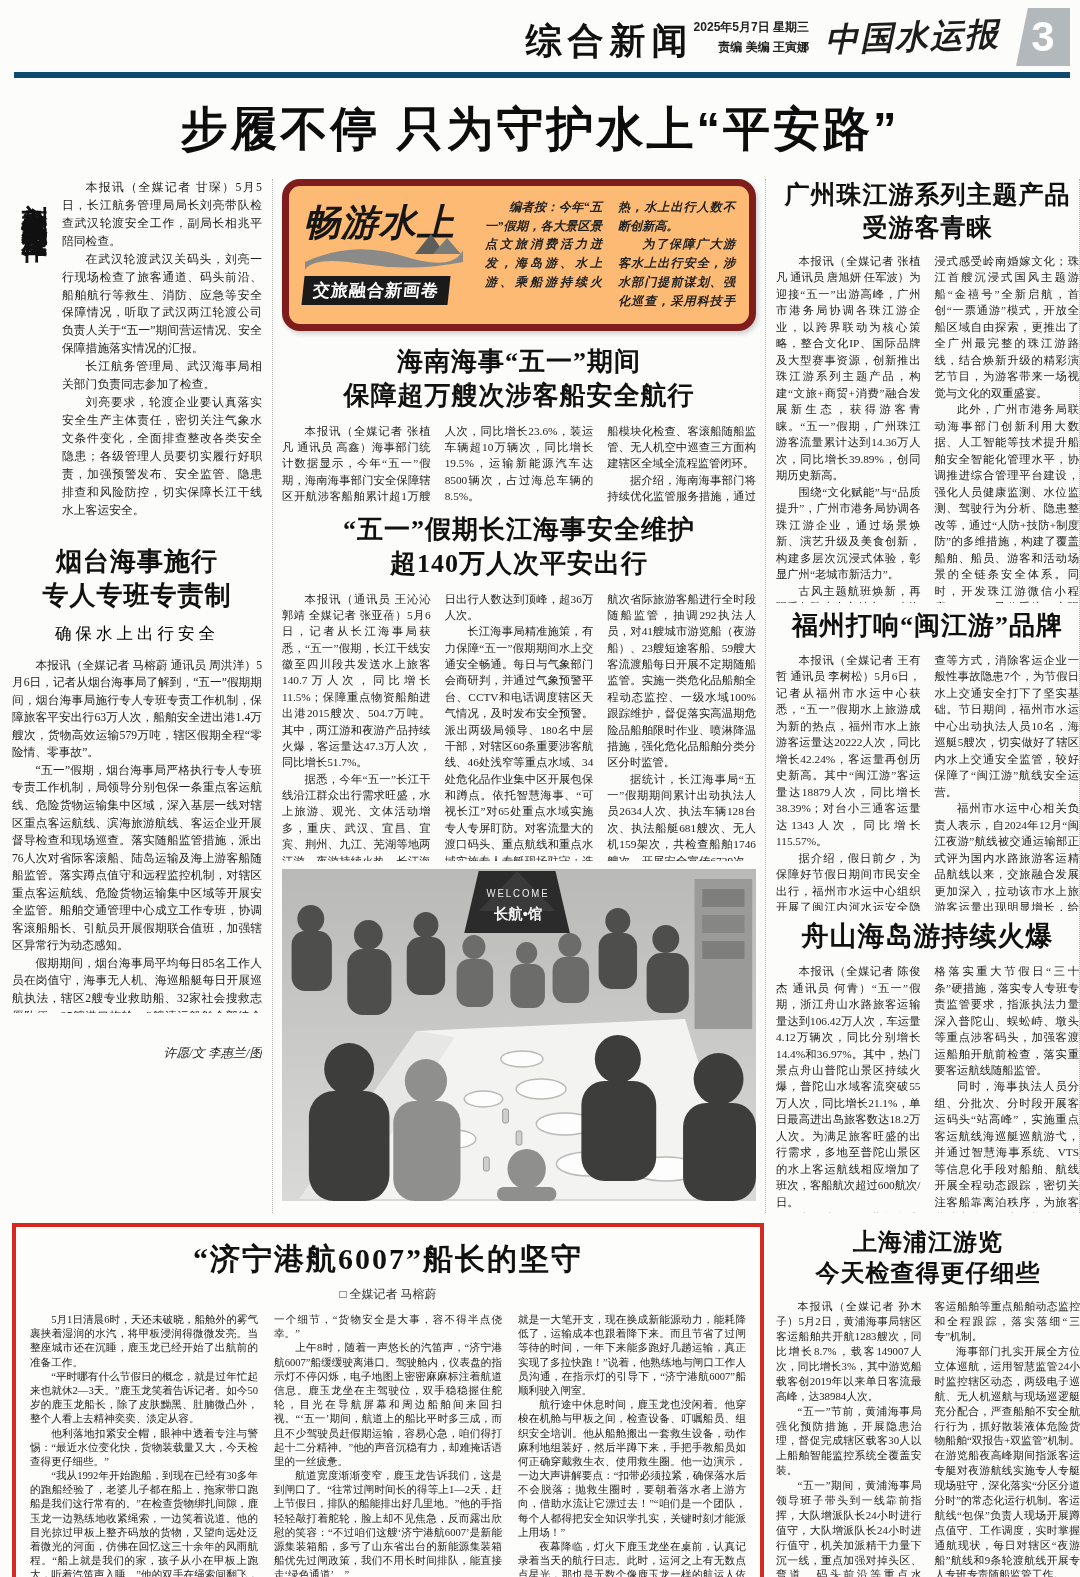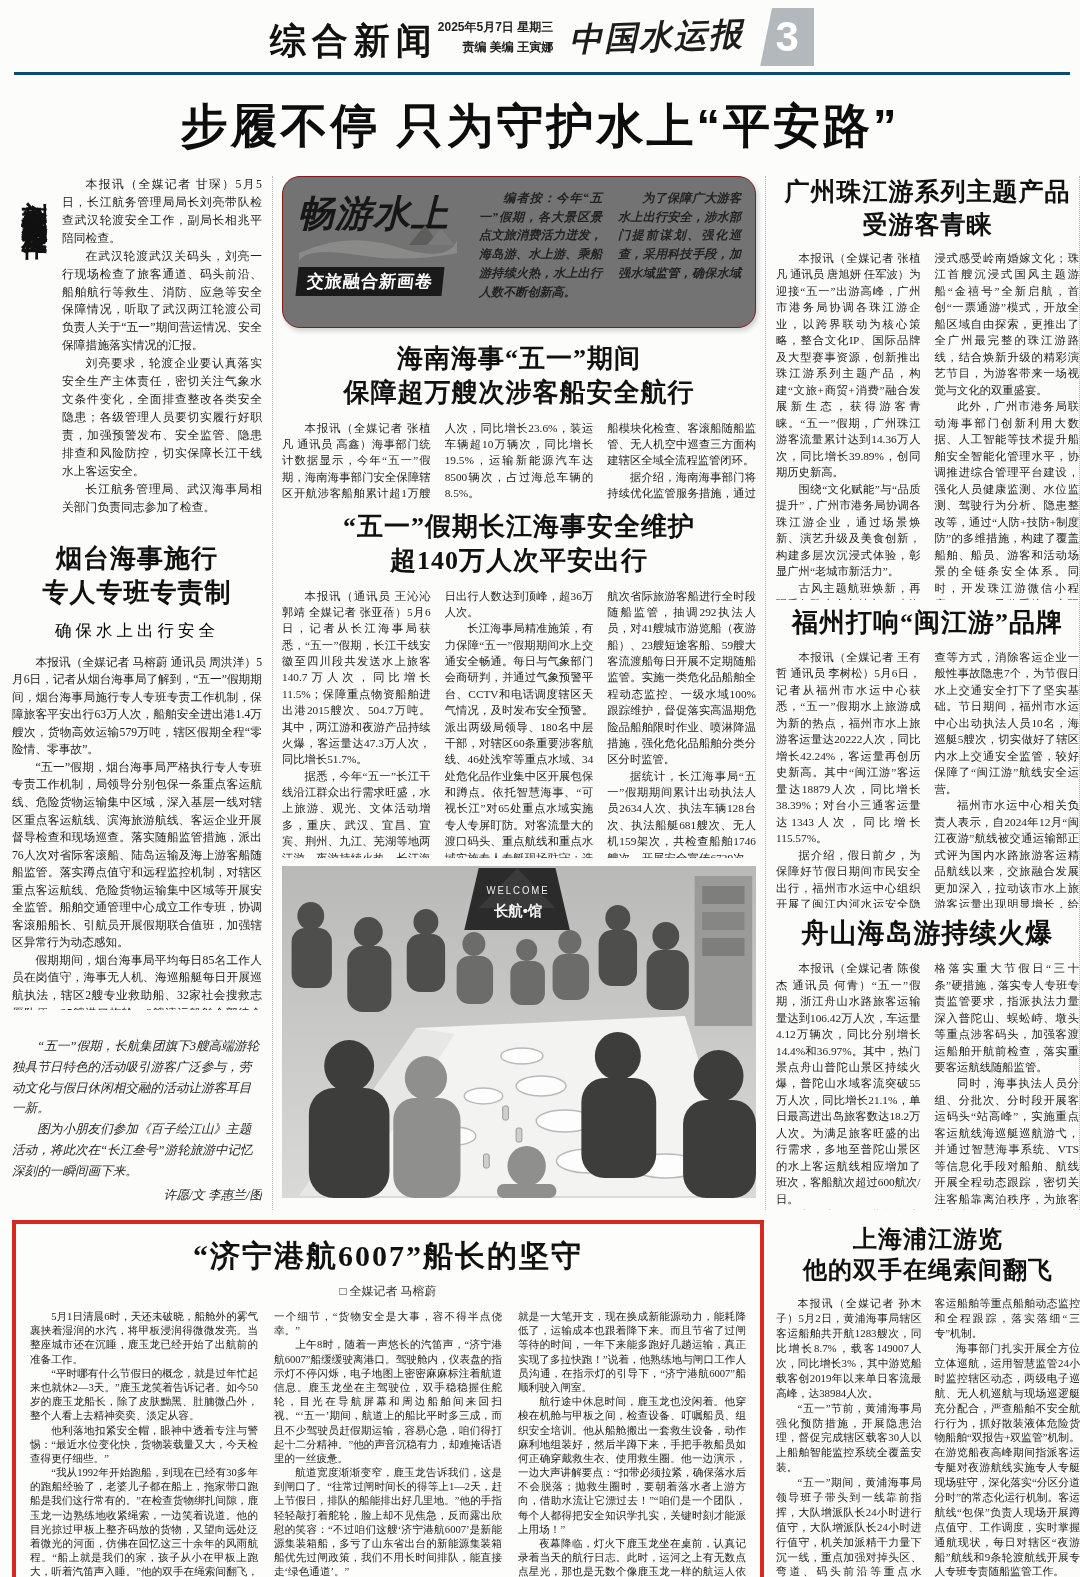--- a/index.html
+++ b/index.html
@@ -11,8 +11,8 @@
   }
   
   .header {
-    display:flex; align-items:flex-end; justify-content:center;
-    margin:8px 10px 0 14px; padding-bottom:6px; border-bottom:3px solid #0c4a6e;
+    display:flex; align-items:flex-end; justify-content:flex-end;
+    margin:8px 10px 0 14px; padding-bottom:6px; border-bottom:6px solid #0c4a6e;
   }
   .section-title {
     font-family:"Liberation Sans","DejaVu Sans",sans-serif;

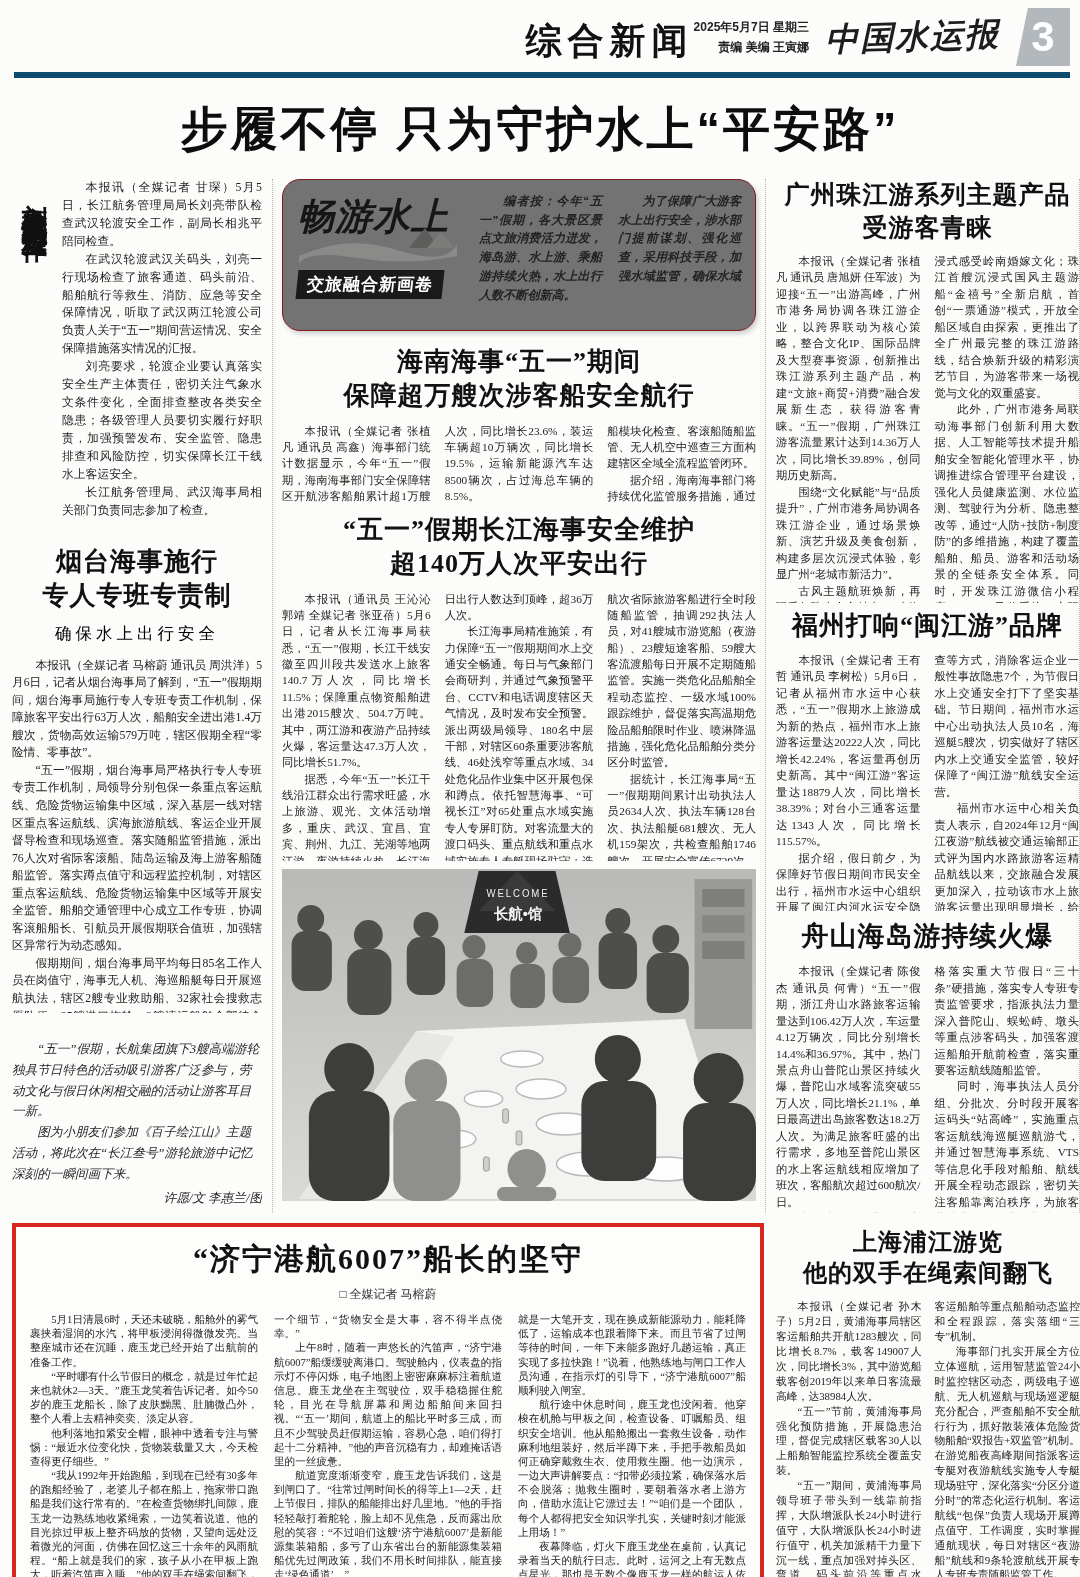--- a/index.html
+++ b/index.html
@@ -68,8 +68,8 @@
   .photo-caption .credit { text-align:right; font-style:italic; margin-top:4px; }
   
   .editor-box {
-    border:1px solid #7f1d1d; border-radius:18px; box-shadow:2px 3px 5px rgba(0,0,0,.18);
-    padding:12px 14px; display:flex; gap:14px; height:152px; background:#737373; overflow:hidden;
+    border:7px solid #7f1d1d; border-radius:18px; box-shadow:2px 3px 5px rgba(0,0,0,.18);
+    padding:12px 14px; display:flex; gap:14px; height:152px; background:#fdba74; overflow:hidden;
   }
   .cy-logo { flex:0 0 168px; position:relative; }
   .cy-main {

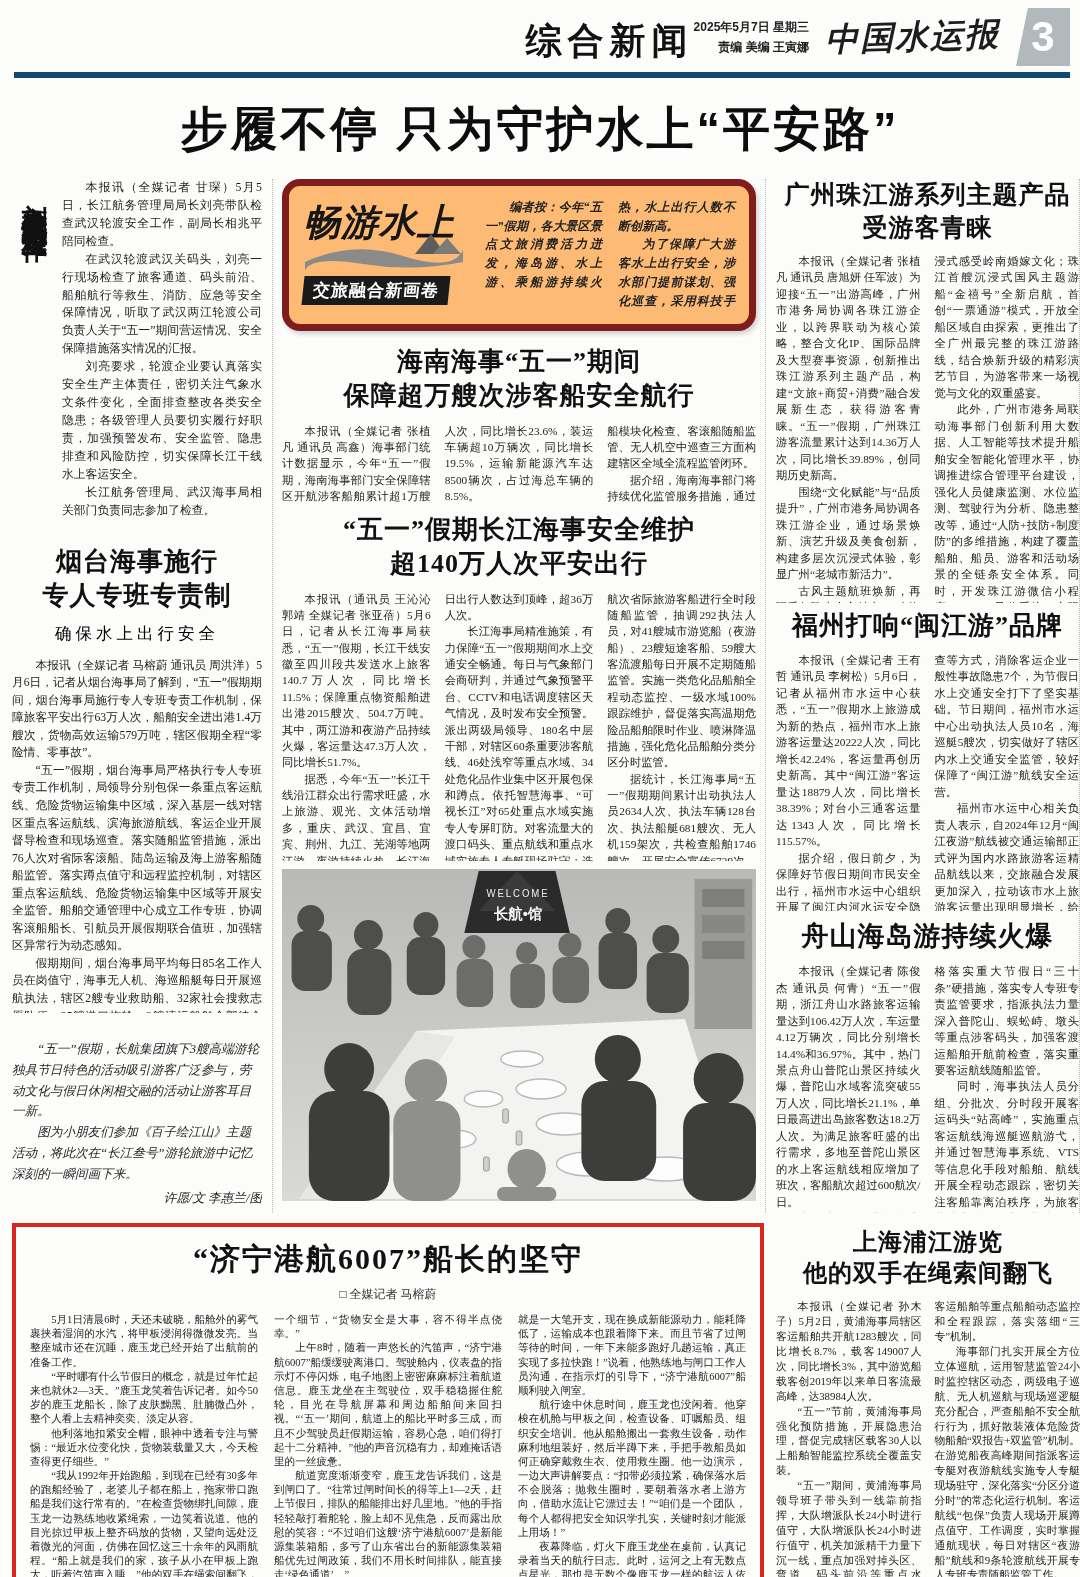--- a/index.html
+++ b/index.html
@@ -139,8 +139,8 @@
         <div class="body">
             <p class="para">本报讯（全媒记者 甘琛）5月5日，长江航务管理局局长刘亮带队检查武汉轮渡安全工作，副局长相兆平陪同检查。</p>
             <p class="para">在武汉轮渡武汉关码头，刘亮一行现场检查了旅客通道、码头前沿、船舶航行等救生、消防、应急等安全保障情况，听取了武汉两江轮渡公司负责人关于“五一”期间营运情况、安全保障措施落实情况的汇报。</p>
+            <p class="para">长江航务管理局、武汉海事局相关部门负责同志参加了检查。</p>
             <p class="para">刘亮要求，轮渡企业要认真落实安全生产主体责任，密切关注气象水文条件变化，全面排查整改各类安全隐患；各级管理人员要切实履行好职责，加强预警发布、安全监管、隐患排查和风险防控，切实保障长江干线水上客运安全。</p>
-            <p class="para">长江航务管理局、武汉海事局相关部门负责同志参加了检查。</p>
           </div>
       </div>
       <div class="art-yantai">

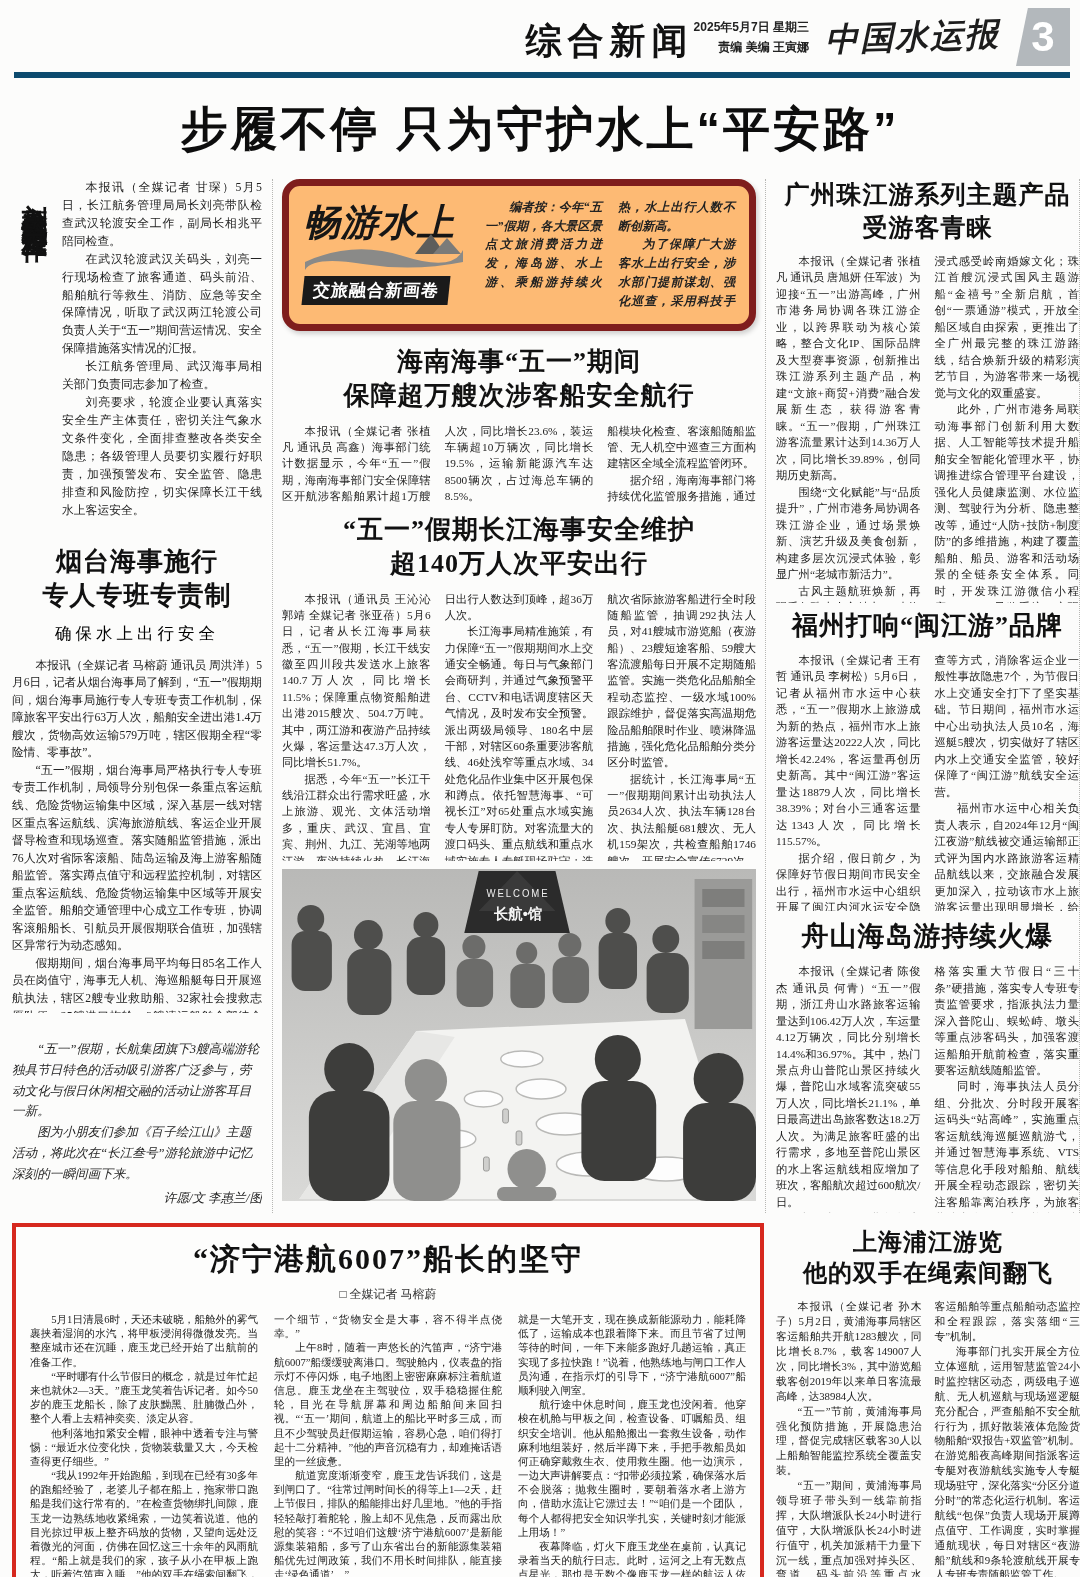--- a/index.html
+++ b/index.html
@@ -156,10 +156,6 @@
           </div>
       </div>
       <div class="photo-caption">
-        <div>
-            <p class="para">“五一”假期，长航集团旗下3艘高端游轮独具节日特色的活动吸引游客广泛参与，劳动文化与假日休闲相交融的活动让游客耳目一新。</p>
-            <p class="para">图为小朋友们参加《百子绘江山》主题活动，将此次在“长江叁号”游轮旅游中记忆深刻的一瞬间画下来。</p>
-          </div>
         <div class="credit">许愿/文  李惠兰/图</div>
       </div>
     </div>

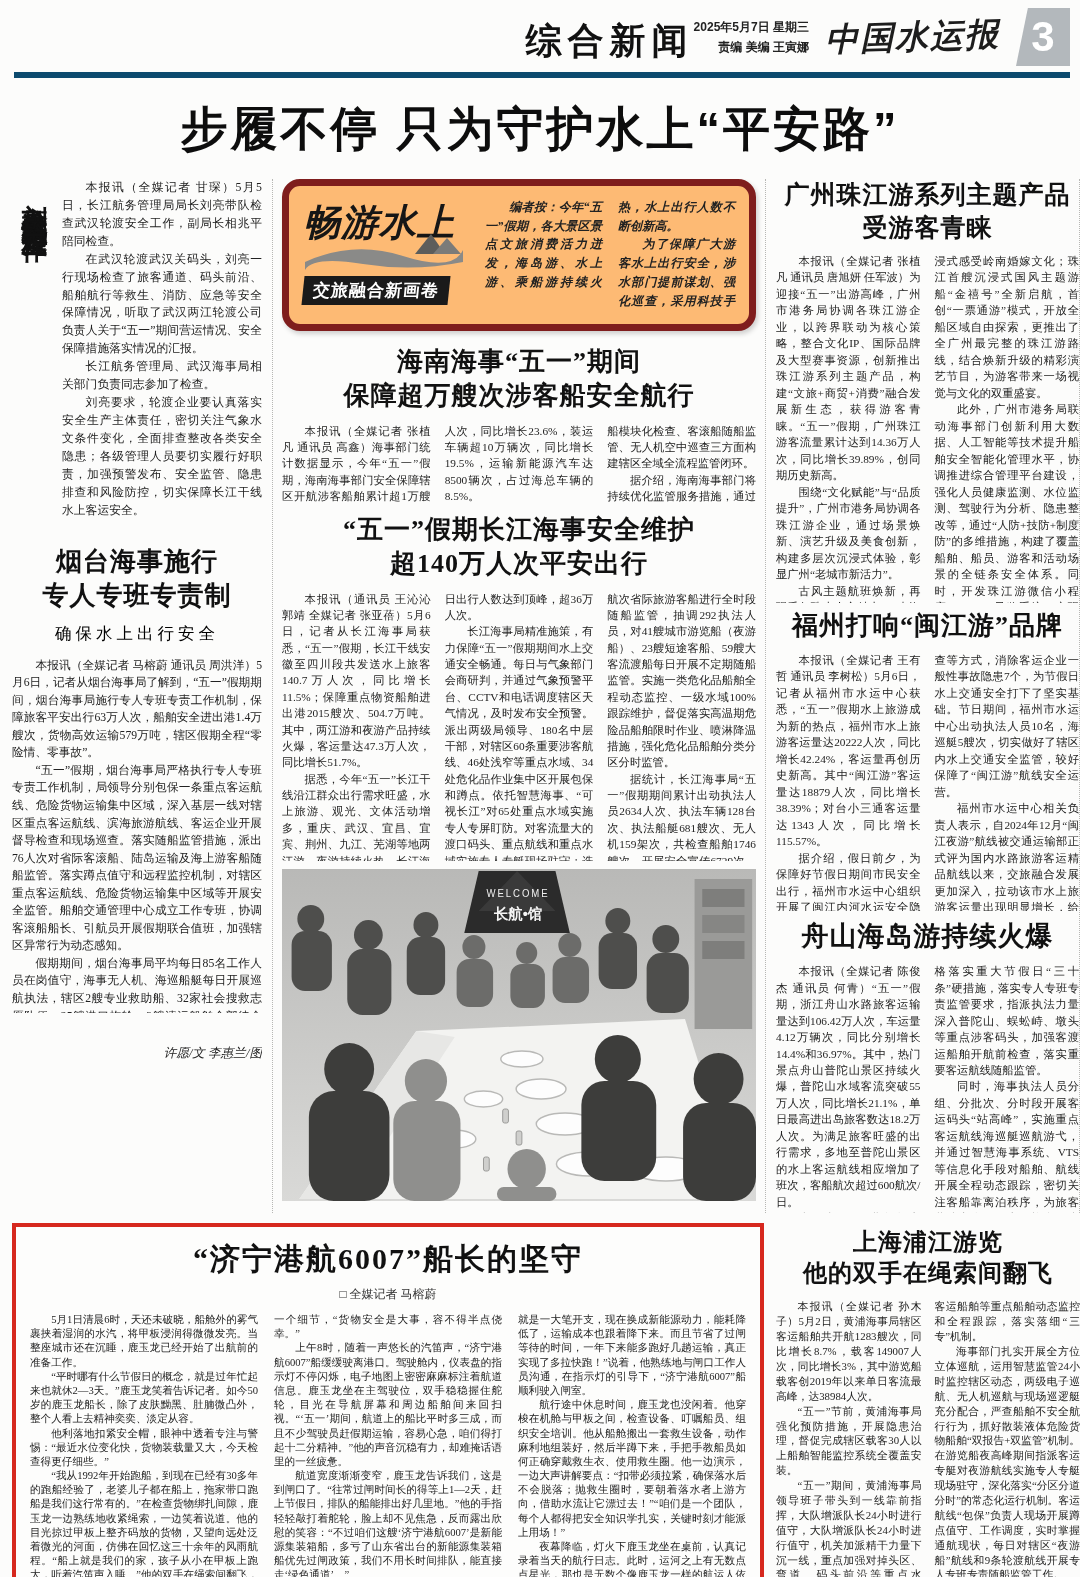--- a/index.html
+++ b/index.html
@@ -334,7 +334,7 @@
     <div class="art-sh">
       <div class="a-title">
         <span style="display:block">上海浦江游览</span>
-        <span style="display:block">他的双手在绳索间翻飞</span>
+        <span style="display:block">今天检查得更仔细些</span>
       </div>
       <div class="body">
           <p class="para">本报讯（全媒记者 孙木子）5月2日，黄浦海事局辖区客运船舶共开航1283艘次，同比增长8.7%，载客149007人次，同比增长3%，其中游览船载客创2019年以来单日客流最高峰，达38984人次。</p>

